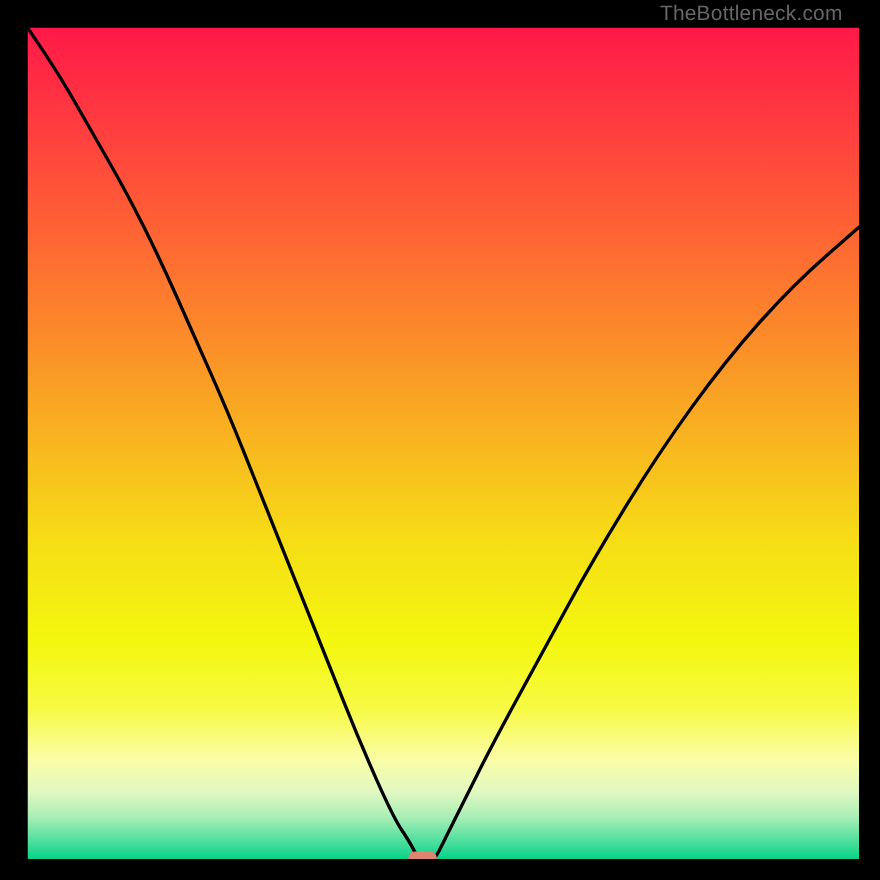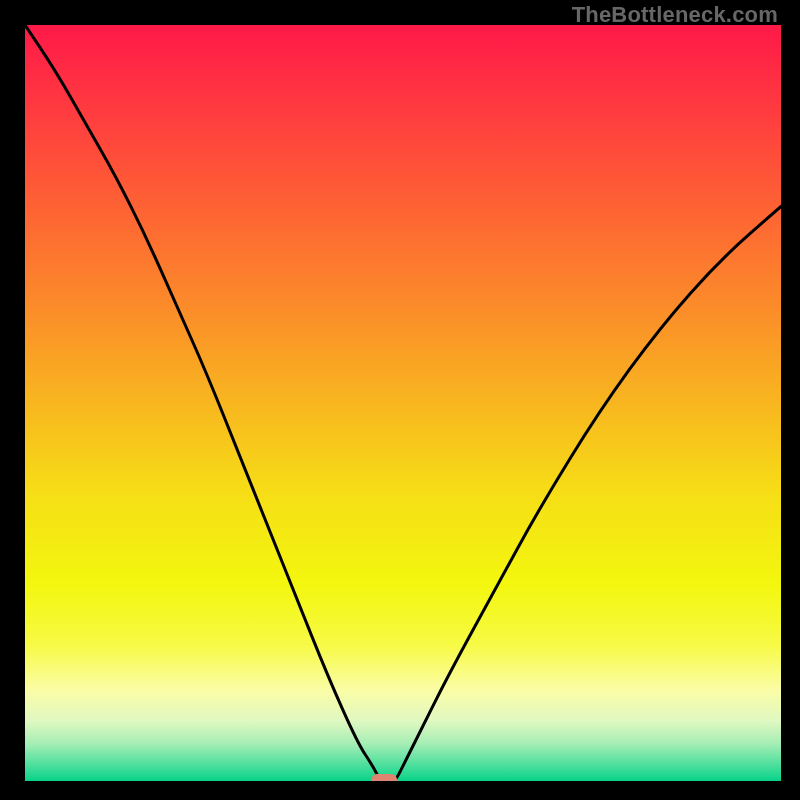--- a/index.html
+++ b/index.html
@@ -22,10 +22,10 @@
   .watermark {
     position: absolute;
     top: 2px;
-    right: 22px;
+    right: 34px;
     color: #676767;
-    font-size: 22px;
-    font-weight: 700;
+    font-size: 19px;
+    font-weight: 400;
     letter-spacing: 0.2px;
   }
   svg {

